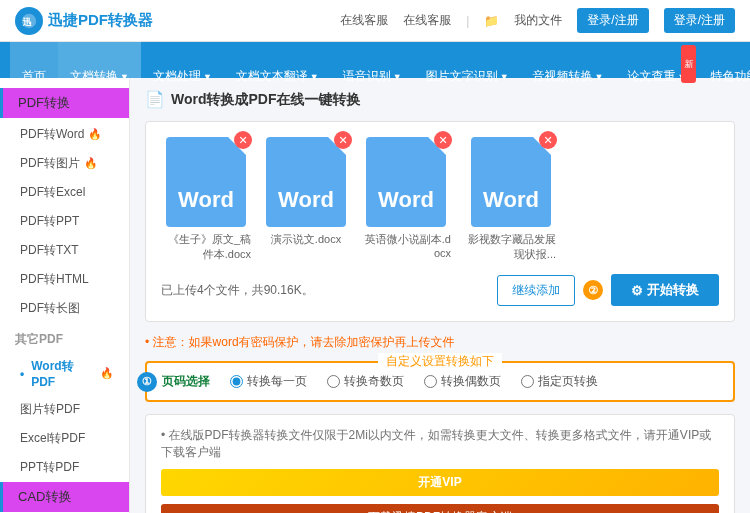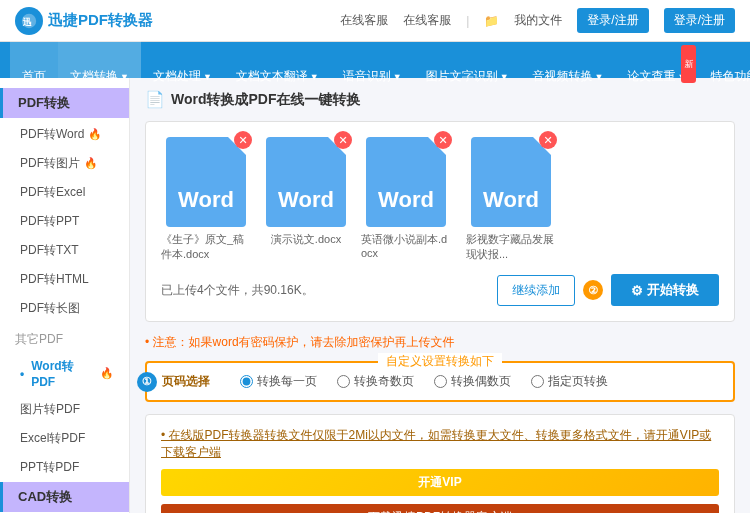--- a/index.html
+++ b/index.html
@@ -26,7 +26,7 @@
 
     
     .sidebar { width: 130px; background: #fff; border-right: 1px solid #e8e8e8; padding: 10px 0; flex-shrink: 0; overflow-y: auto; }
-    .sidebar-section { font-size: 13px; font-weight: bold; color: #333; padding: 6px 15px; background: #c4b5fd; border-left: 3px solid #1a90d9; margin-bottom: 2px; }
+    .sidebar-section { font-size: 13px; font-weight: normal; color: #333; padding: 6px 15px; background: #d946ef; border-left: 3px solid #1a90d9; margin-bottom: 2px; }
     .sidebar-item { font-size: 12px; color: #555; padding: 6px 15px 6px 20px; cursor: pointer; display: flex; align-items: center; gap: 4px; }
     .sidebar-item.active { color: #1a90d9; font-weight: bold; }
     .fire-icon { color: #ff6600; font-size: 11px; }

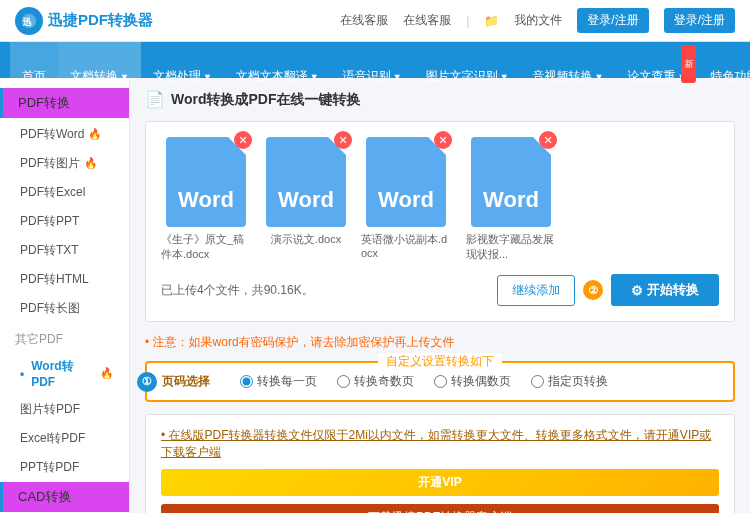--- a/index.html
+++ b/index.html
@@ -46,7 +46,7 @@
     .file-icon::after { content: ''; position: absolute; top: 0; right: 0; width: 0; height: 0; border-style: solid; border-width: 0 18px 18px 0; border-color: transparent #fff transparent transparent; }
     .file-word { font-size: 22px; font-weight: bold; color: #fff; z-index: 1; margin-top: 35px; }
     .file-close { position: absolute; top: -6px; right: -6px; width: 18px; height: 18px; background: #ff5555; border-radius: 50%; color: #fff; font-size: 11px; display: flex; align-items: center; justify-content: center; cursor: pointer; z-index: 2; }
-    .file-name { font-size: 11px; color: #666; margin-top: 5px; max-width: 90px; text-align: left; word-break: break-all; }
+    .file-name { font-size: 11px; color: #666; margin-top: 5px; max-width: 90px; text-align: right; word-break: break-all; }
     .upload-footer { display: flex; align-items: center; justify-content: space-between; }
     .upload-info { font-size: 12px; color: #666; }
     .upload-actions { display: flex; align-items: center; gap: 8px; }

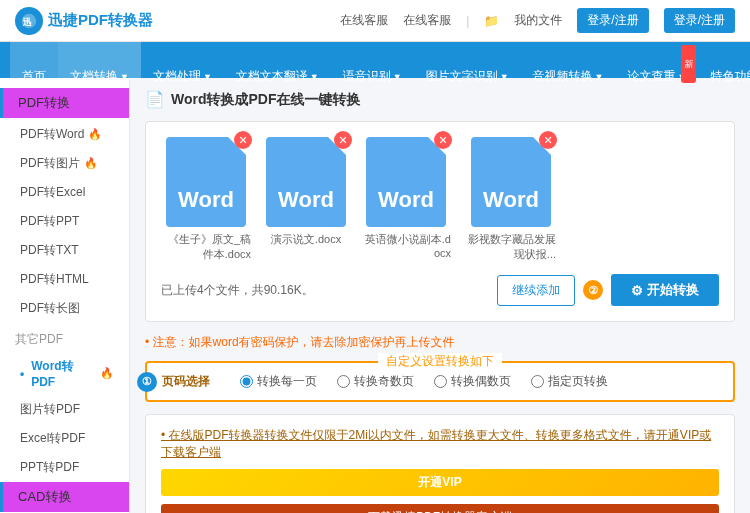--- a/index.html
+++ b/index.html
@@ -30,7 +30,7 @@
     .sidebar-item { font-size: 12px; color: #555; padding: 6px 15px 6px 20px; cursor: pointer; display: flex; align-items: center; gap: 4px; }
     .sidebar-item.active { color: #1a90d9; font-weight: bold; }
     .fire-icon { color: #ff6600; font-size: 11px; }
-    .sidebar-section2 { font-size: 12px; font-weight: normal; color: #999; padding: 8px 15px 4px 15px; }
+    .sidebar-section2 { font-size: 12px; font-weight: bold; color: #999; padding: 8px 15px 4px 15px; }
     .dot { color: #1a90d9; margin-right: 3px; }
 
     

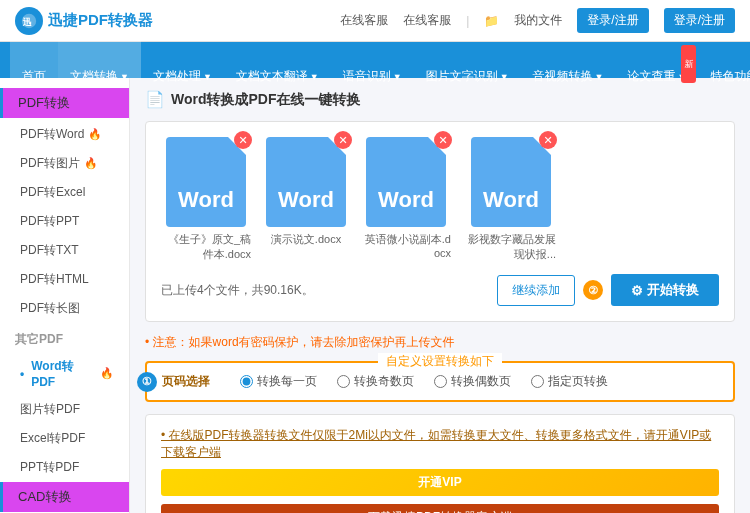--- a/index.html
+++ b/index.html
@@ -61,7 +61,7 @@
     .settings-box { border: 2px solid #ff9900; border-radius: 4px; padding: 10px 15px; background: #fff; margin-bottom: 12px; position: relative; }
     .settings-title { position: absolute; top: -10px; left: 50%; transform: translateX(-50%); background: #fff; padding: 0 8px; font-size: 12px; color: #ff9900; white-space: nowrap; }
     .settings-row { display: flex; align-items: center; gap: 20px; flex-wrap: wrap; }
-    .settings-label { font-size: 12px; color: #a16207; font-weight: bold; margin-right: 10px; }
+    .settings-label { font-size: 12px; color: #15803d; font-weight: bold; }
     .radio-item { display: flex; align-items: center; gap: 4px; font-size: 12px; color: #555; }
     .radio-item input[type=radio] { accent-color: #1a90d9; }
 

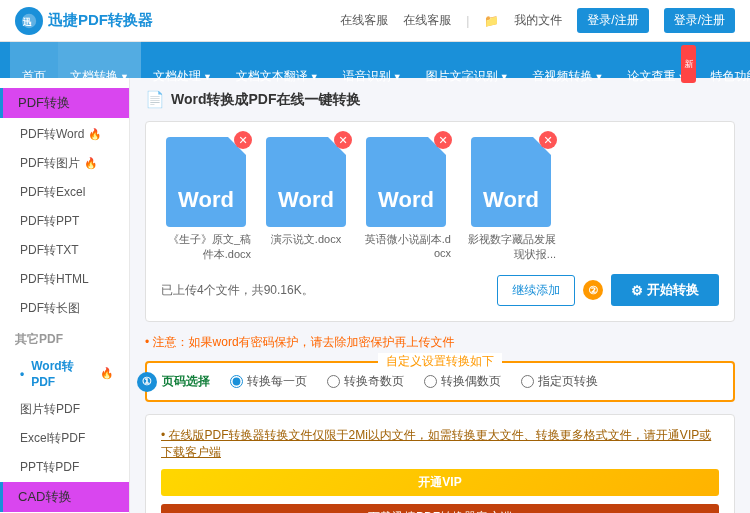--- a/index.html
+++ b/index.html
@@ -68,7 +68,7 @@
     
     .vip-area { background: #fff; border: 1px solid #e0e0e0; border-radius: 4px; padding: 12px 15px; margin-bottom: 12px; }
     .vip-row { display: flex; align-items: center; gap: 10px; margin-bottom: 8px; }
-    .vip-note { font-size: 12px; color: #a16207; text-decoration: underline; }
+    .vip-note { font-size: 12px; color: #737373; }
     .vip-btn { background: linear-gradient(135deg, #ffd700, #ffb300); color: #fff; border: none; padding: 5px 14px; border-radius: 3px; font-size: 12px; cursor: pointer; font-weight: bold; }
     .download-btn { background: #c2410c; color: #fff; border: none; padding: 5px 14px; border-radius: 3px; font-size: 12px; cursor: pointer; }
   </style>

